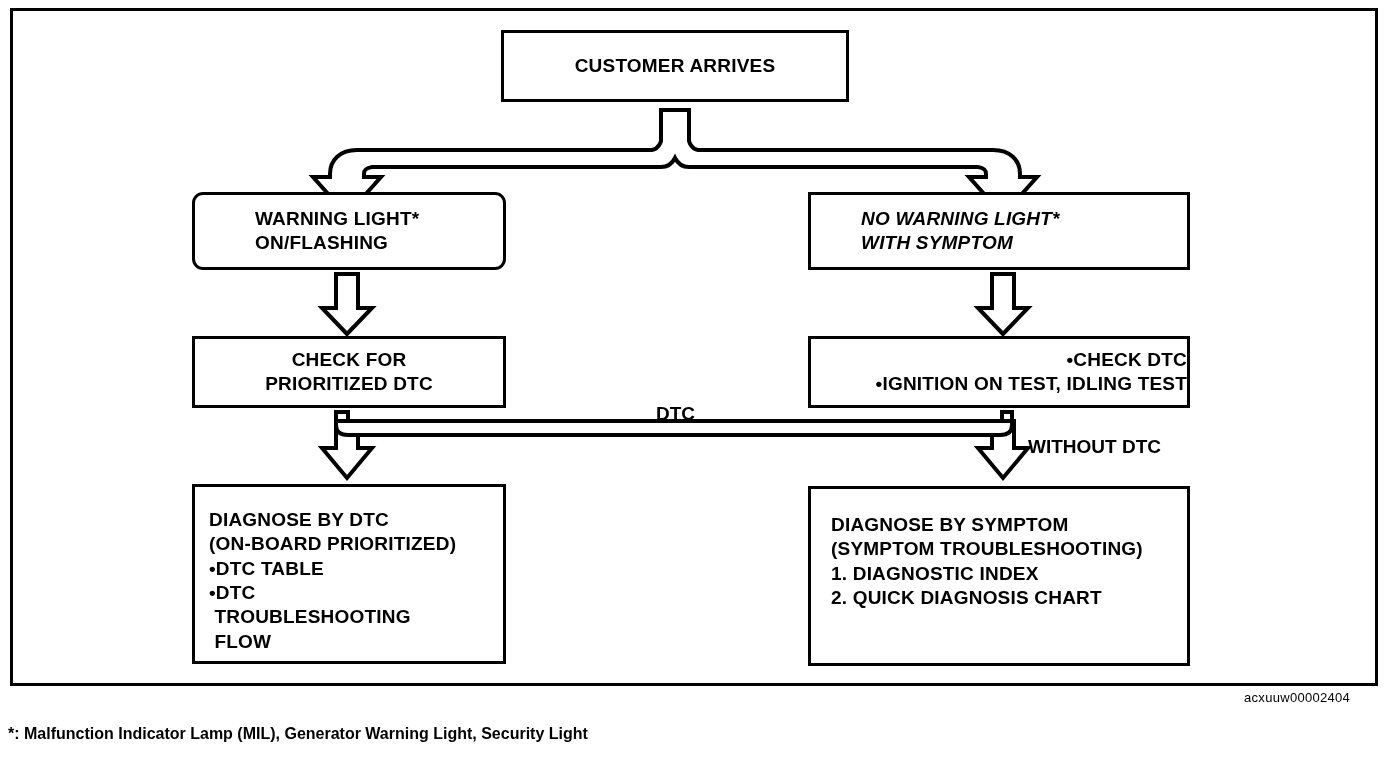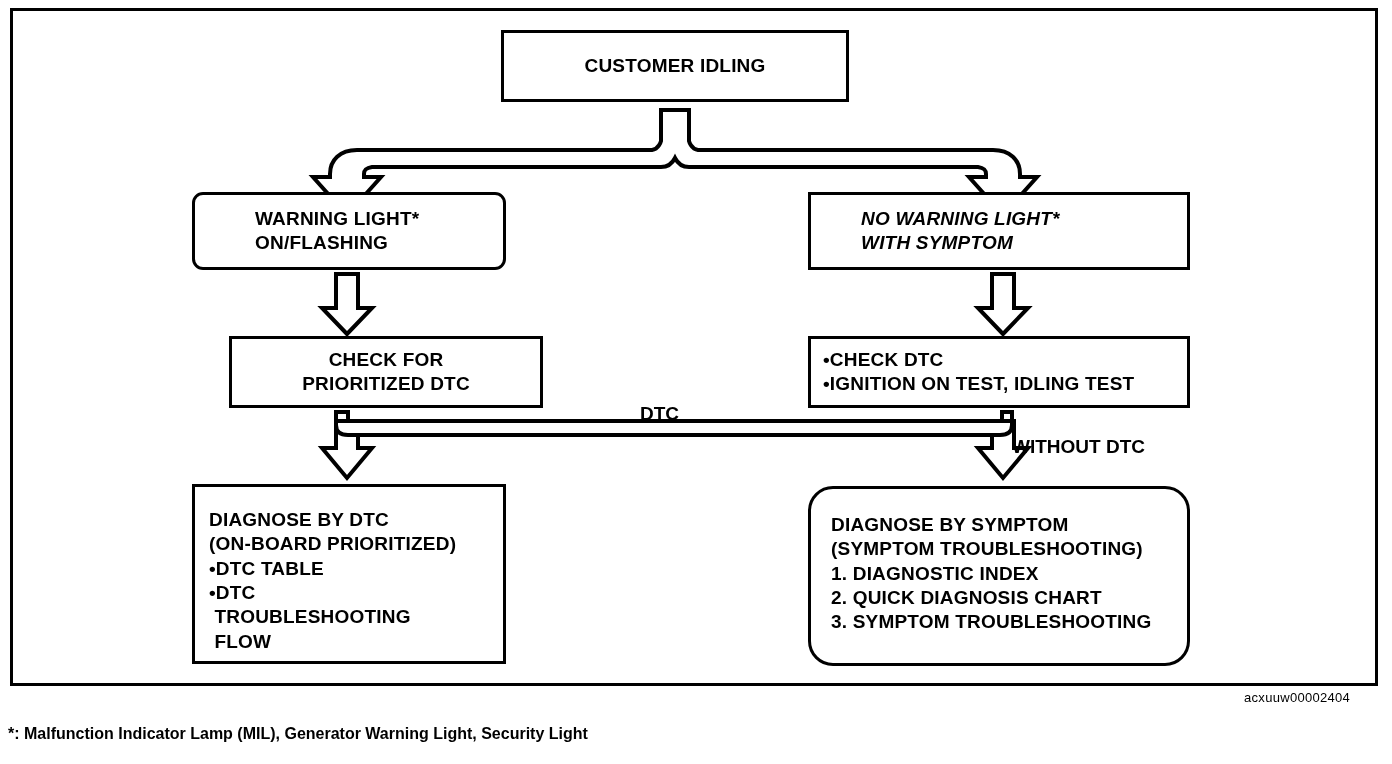--- a/index.html
+++ b/index.html
@@ -144,7 +144,7 @@
   </svg>
 
   <div class="fbox b-customer">
-    <div class="ln">CUSTOMER IDLING</div>
+    <div class="ln">CUSTOMER ARRIVES</div>
   </div>
 
   <div class="fbox b-warning">

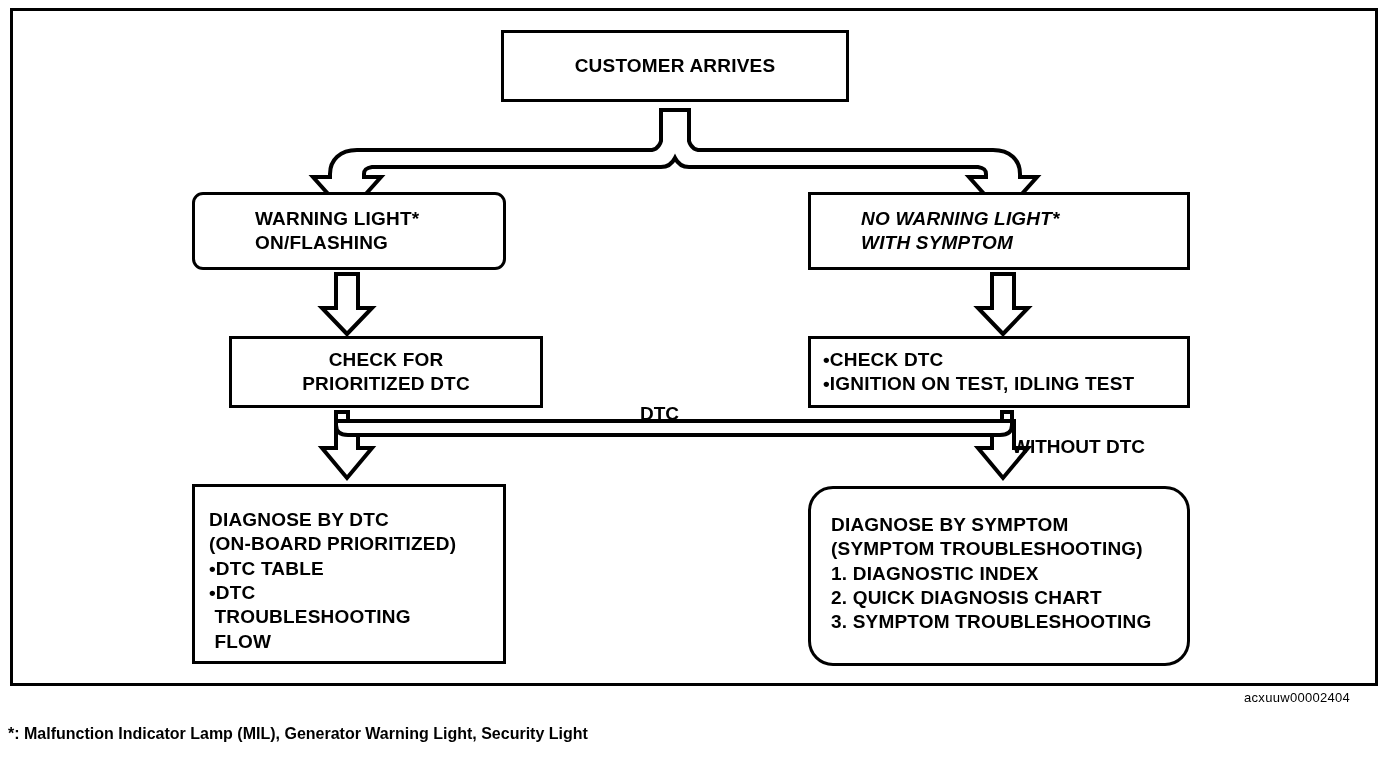--- a/index.html
+++ b/index.html
@@ -41,7 +41,7 @@
   .b-warning{left:192px;top:192px;width:314px;height:78px;font-size:19px;padding-left:60px;border-radius:11px;}
   .b-nowarning{left:808px;top:192px;width:382px;height:78px;font-size:19px;padding-left:50px;font-style:italic;}
 
-  .b-checkfor{left:192px;top:336px;width:314px;height:72px;align-items:center;font-size:19px;margin-left:37px;}
+  .b-checkfor{left:192px;top:336px;width:314px;height:72px;align-items:center;font-size:19px;}
   .b-checkdtc{left:808px;top:336px;width:382px;height:72px;font-size:19px;padding-left:12px;}
 
   .b-diagdtc{left:192px;top:484px;width:314px;height:180px;font-size:19px;padding-left:14px;justify-content:center;padding-top:14px;}

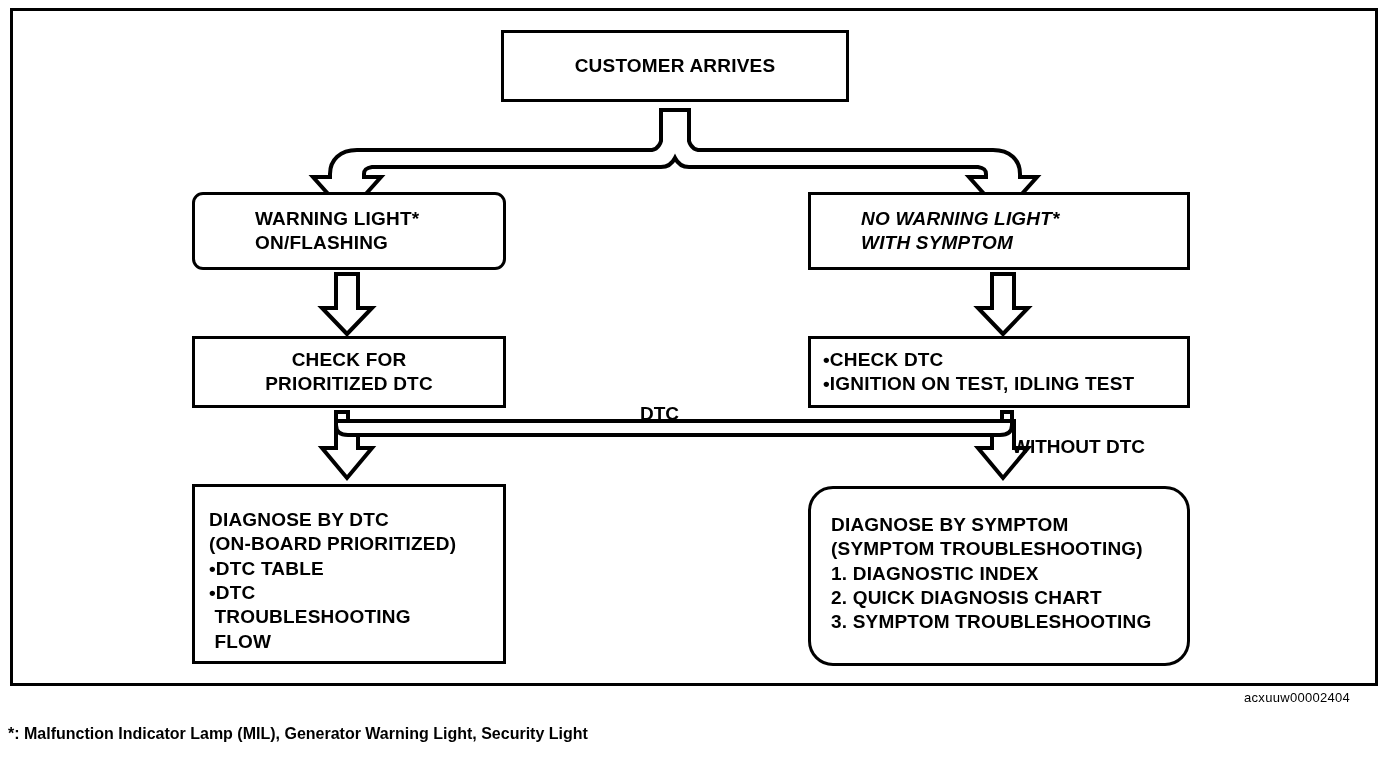--- a/index.html
+++ b/index.html
@@ -42,7 +42,7 @@
   .b-nowarning{left:808px;top:192px;width:382px;height:78px;font-size:19px;padding-left:50px;font-style:italic;}
 
   .b-checkfor{left:192px;top:336px;width:314px;height:72px;align-items:center;font-size:19px;}
-  .b-checkdtc{left:808px;top:336px;width:382px;height:72px;font-size:19px;padding-left:12px;}
+  .b-checkdtc{left:808px;top:336px;width:382px;height:72px;font-size:19px;padding-left:12px;align-items:flex-end;}
 
   .b-diagdtc{left:192px;top:484px;width:314px;height:180px;font-size:19px;padding-left:14px;justify-content:center;padding-top:14px;}
   .b-diagsym{left:808px;top:486px;width:382px;height:180px;font-size:19px;padding-left:20px;justify-content:flex-start;padding-top:24px;border-radius:25px;}

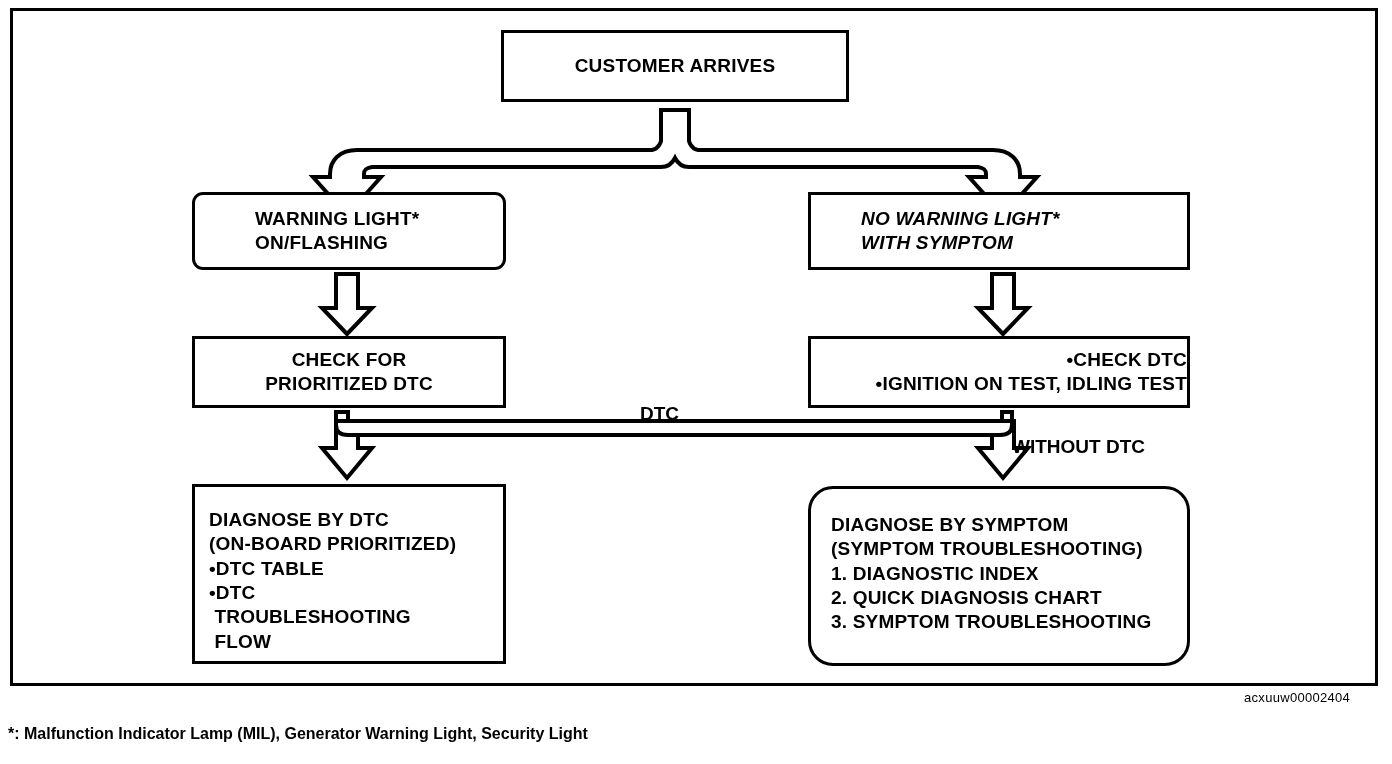--- a/index.html
+++ b/index.html
@@ -51,7 +51,7 @@
   .wires{position:absolute;left:0;top:0;width:1392px;height:764px;pointer-events:none;}
 
   
-  .lbl{position:absolute;font-weight:bold;font-size:19px;white-space:nowrap;}
+  .lbl{position:absolute;font-weight:bold;font-size:19px;white-space:nowrap;margin-left:16px;}
   .lbl-dtc{left:640px;top:403px;}
   .lbl-without{left:1012px;top:436px;}
 

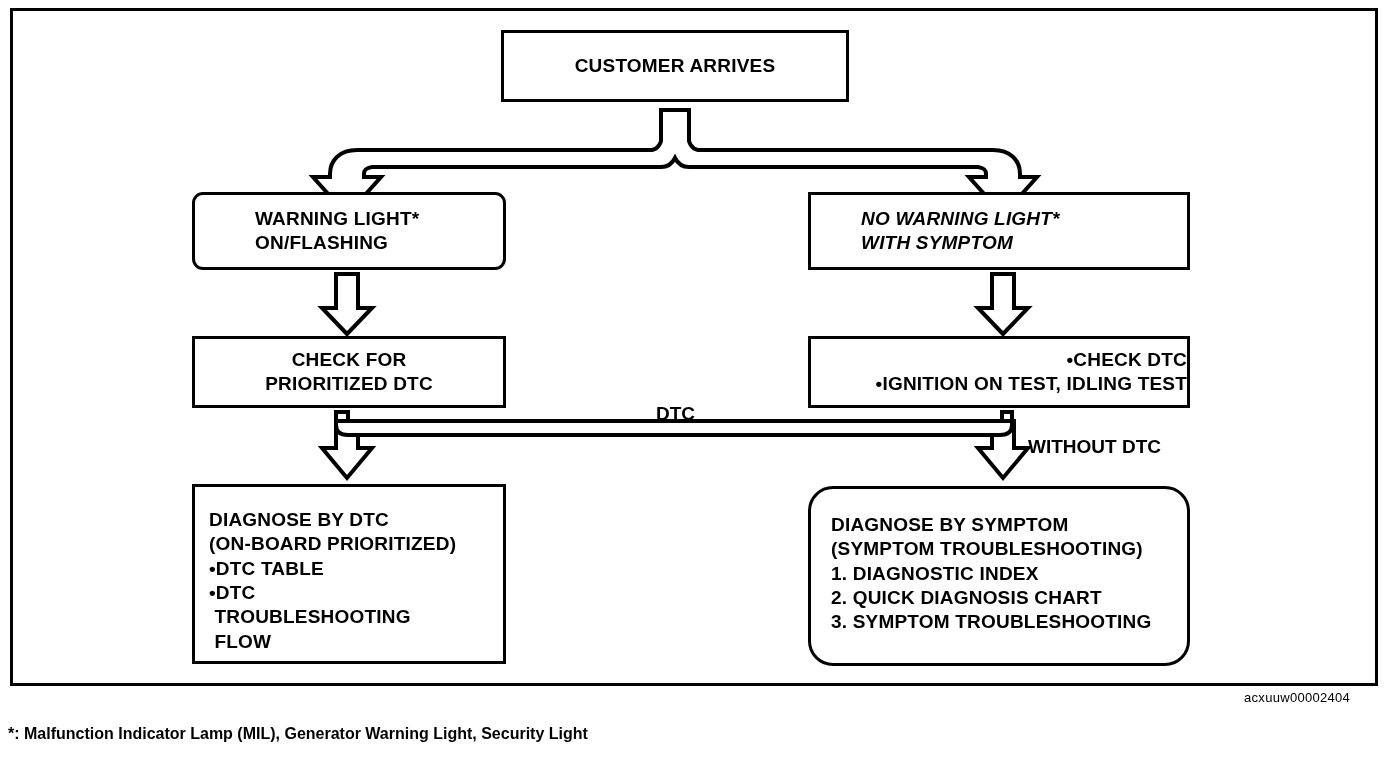--- a/index.html
+++ b/index.html
@@ -45,7 +45,7 @@
   .b-checkdtc{left:808px;top:336px;width:382px;height:72px;font-size:19px;padding-left:12px;align-items:flex-end;}
 
   .b-diagdtc{left:192px;top:484px;width:314px;height:180px;font-size:19px;padding-left:14px;justify-content:center;padding-top:14px;}
-  .b-diagsym{left:808px;top:486px;width:382px;height:180px;font-size:19px;padding-left:20px;justify-content:flex-start;padding-top:24px;border-radius:25px;}
+  .b-diagsym{left:808px;top:486px;width:382px;height:180px;font-size:19px;padding-left:20px;justify-content:flex-start;padding-top:24px;}
 
   
   .wires{position:absolute;left:0;top:0;width:1392px;height:764px;pointer-events:none;}

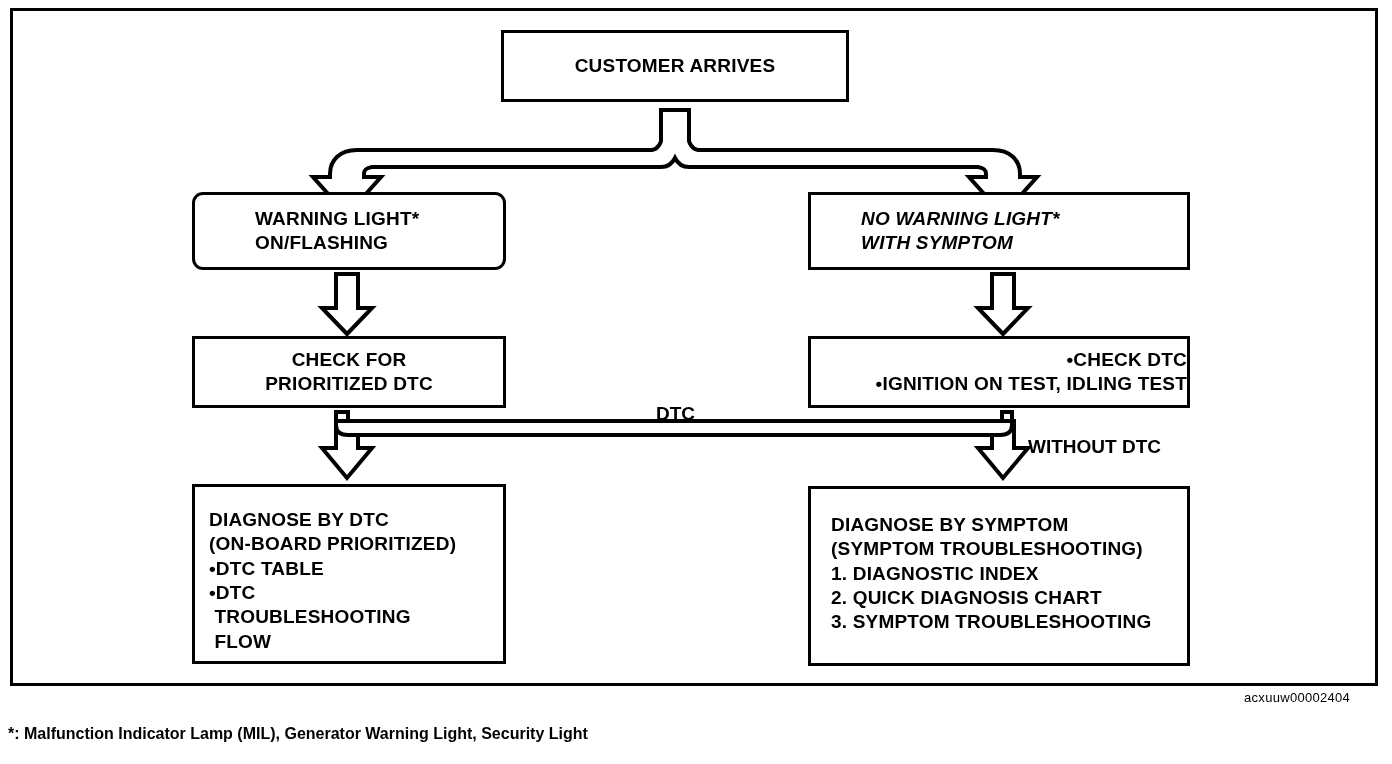--- a/index.html
+++ b/index.html
@@ -181,7 +181,6 @@
     <div class="ln">(SYMPTOM TROUBLESHOOTING)</div>
     <div class="ln">1. DIAGNOSTIC INDEX</div>
     <div class="ln">2. QUICK DIAGNOSIS CHART</div>
-    <div class="ln">3. SYMPTOM TROUBLESHOOTING</div>
   </div>
 
   <div class="lbl lbl-dtc">DTC</div>

